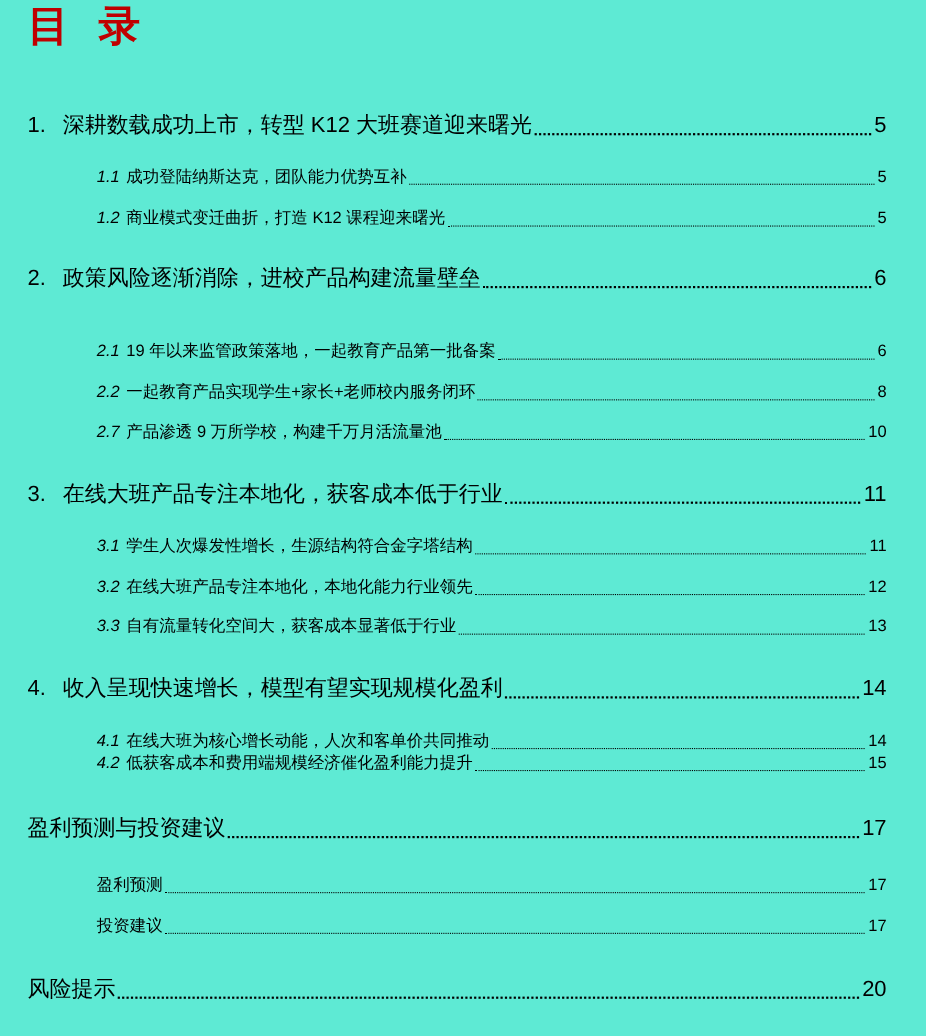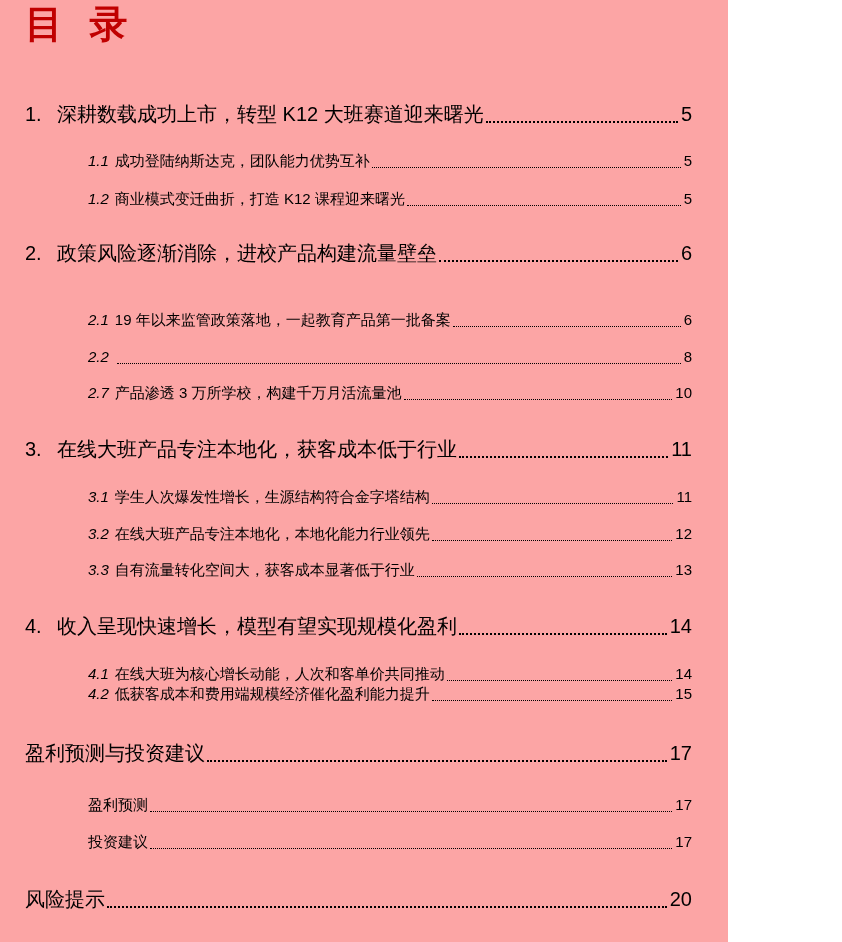--- a/index.html
+++ b/index.html
@@ -5,10 +5,10 @@
   html,body{margin:0;padding:0;background:#fff;}
   .page{
     position:relative;
-    width:728px;height:942px;
+    width:842px;height:942px;
     box-sizing:border-box;
     padding:0 36px 0 25px;
-    background:#fca5a5;
+    background:#5eead4;
     color:#000;
     font-family:"Liberation Sans","DejaVu Sans",sans-serif;
     overflow:hidden;

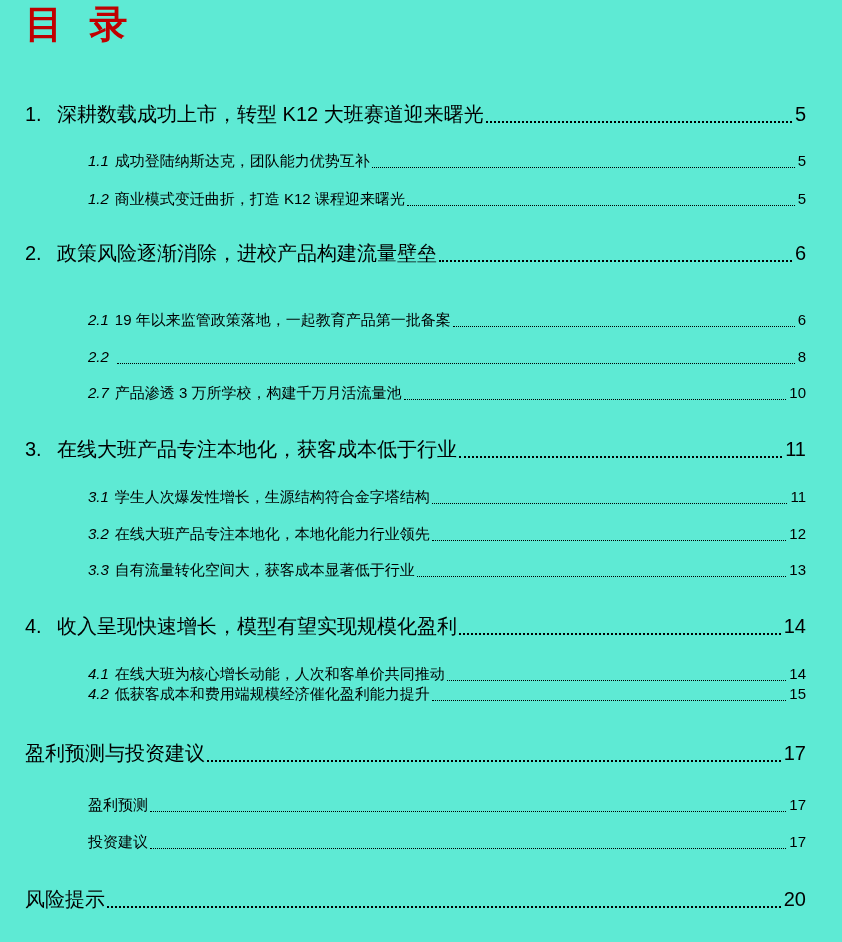--- a/index.html
+++ b/index.html
@@ -81,6 +81,7 @@
 
   <div class="row l2" style="margin-top:17px">
     <span class="num">2.2</span>
+    <span class="label">一起教育产品实现学生+家长+老师校内服务闭环</span>
     <span class="dots"></span>
     <span class="page-num">8</span>
   </div>

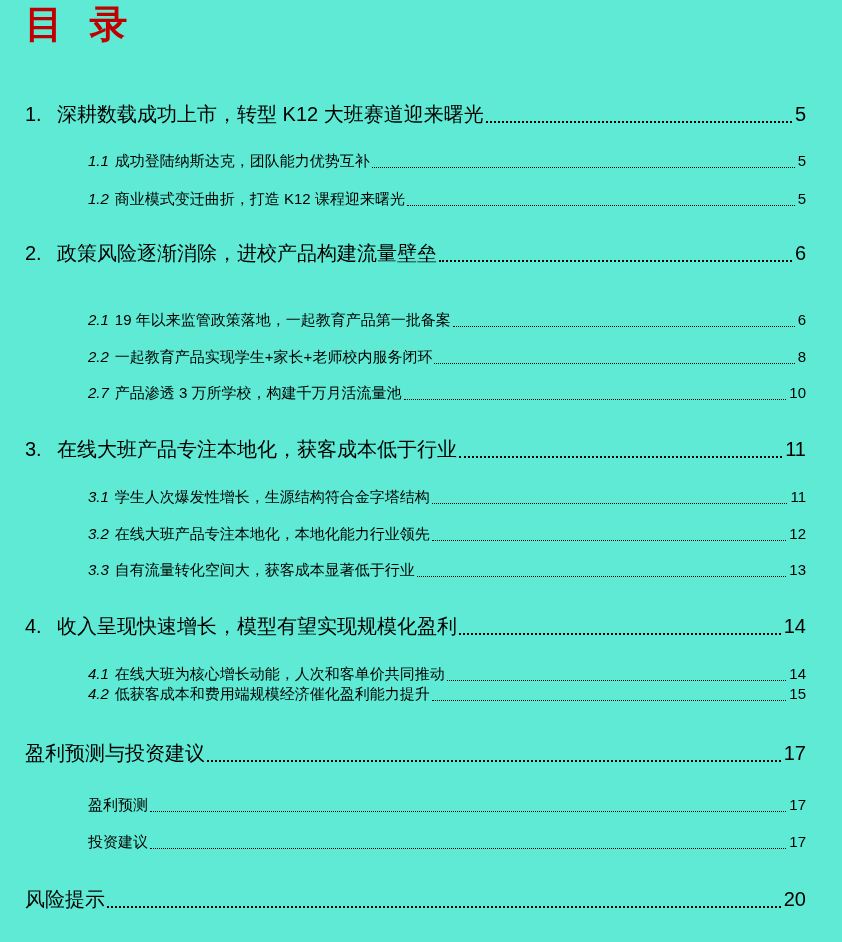--- a/index.html
+++ b/index.html
@@ -88,7 +88,7 @@
 
   <div class="row l2" style="margin-top:16px">
     <span class="num">2.7</span>
-    <span class="label">产品渗透 3 万所学校，构建千万月活流量池</span>
+    <span class="label">产品渗透 9 万所学校，构建千万月活流量池</span>
     <span class="dots"></span>
     <span class="page-num">10</span>
   </div>

